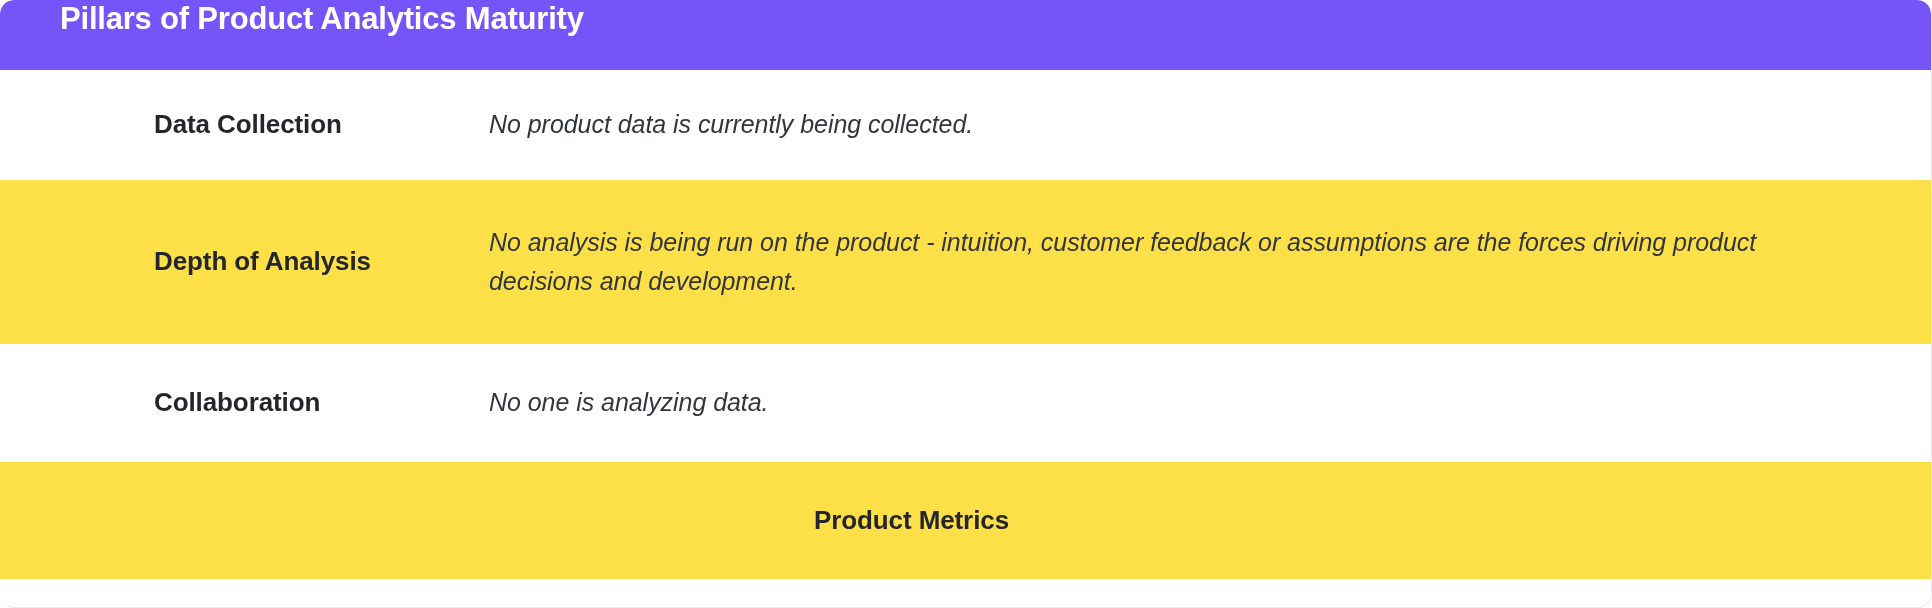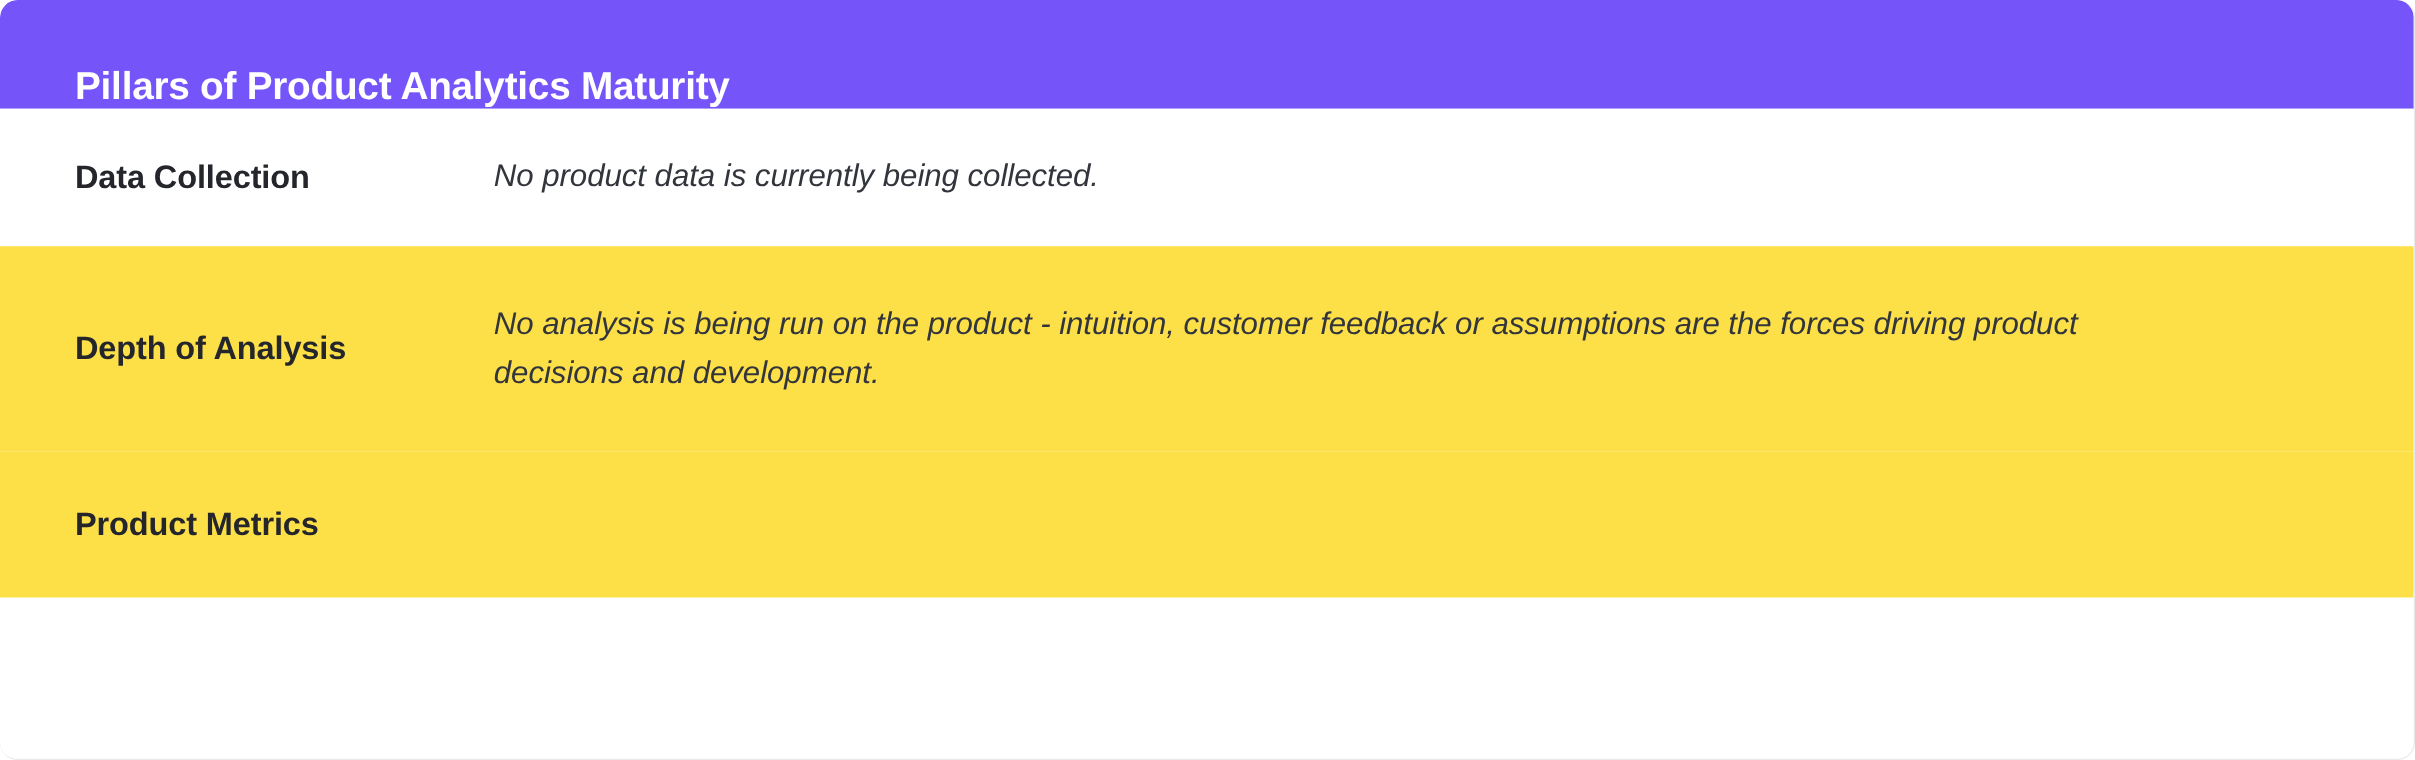--- a/index.html
+++ b/index.html
@@ -26,10 +26,10 @@
   }
 
   #card-header {
-    height: 87px;
+    height: 70px;
     background: #7555FA;
     display: flex;
-    align-items: flex-end;
+    align-items: flex-start;
     padding: 0 0 0 60px;
     border-top-left-radius: 14px;
     border-top-right-radius: 14px;

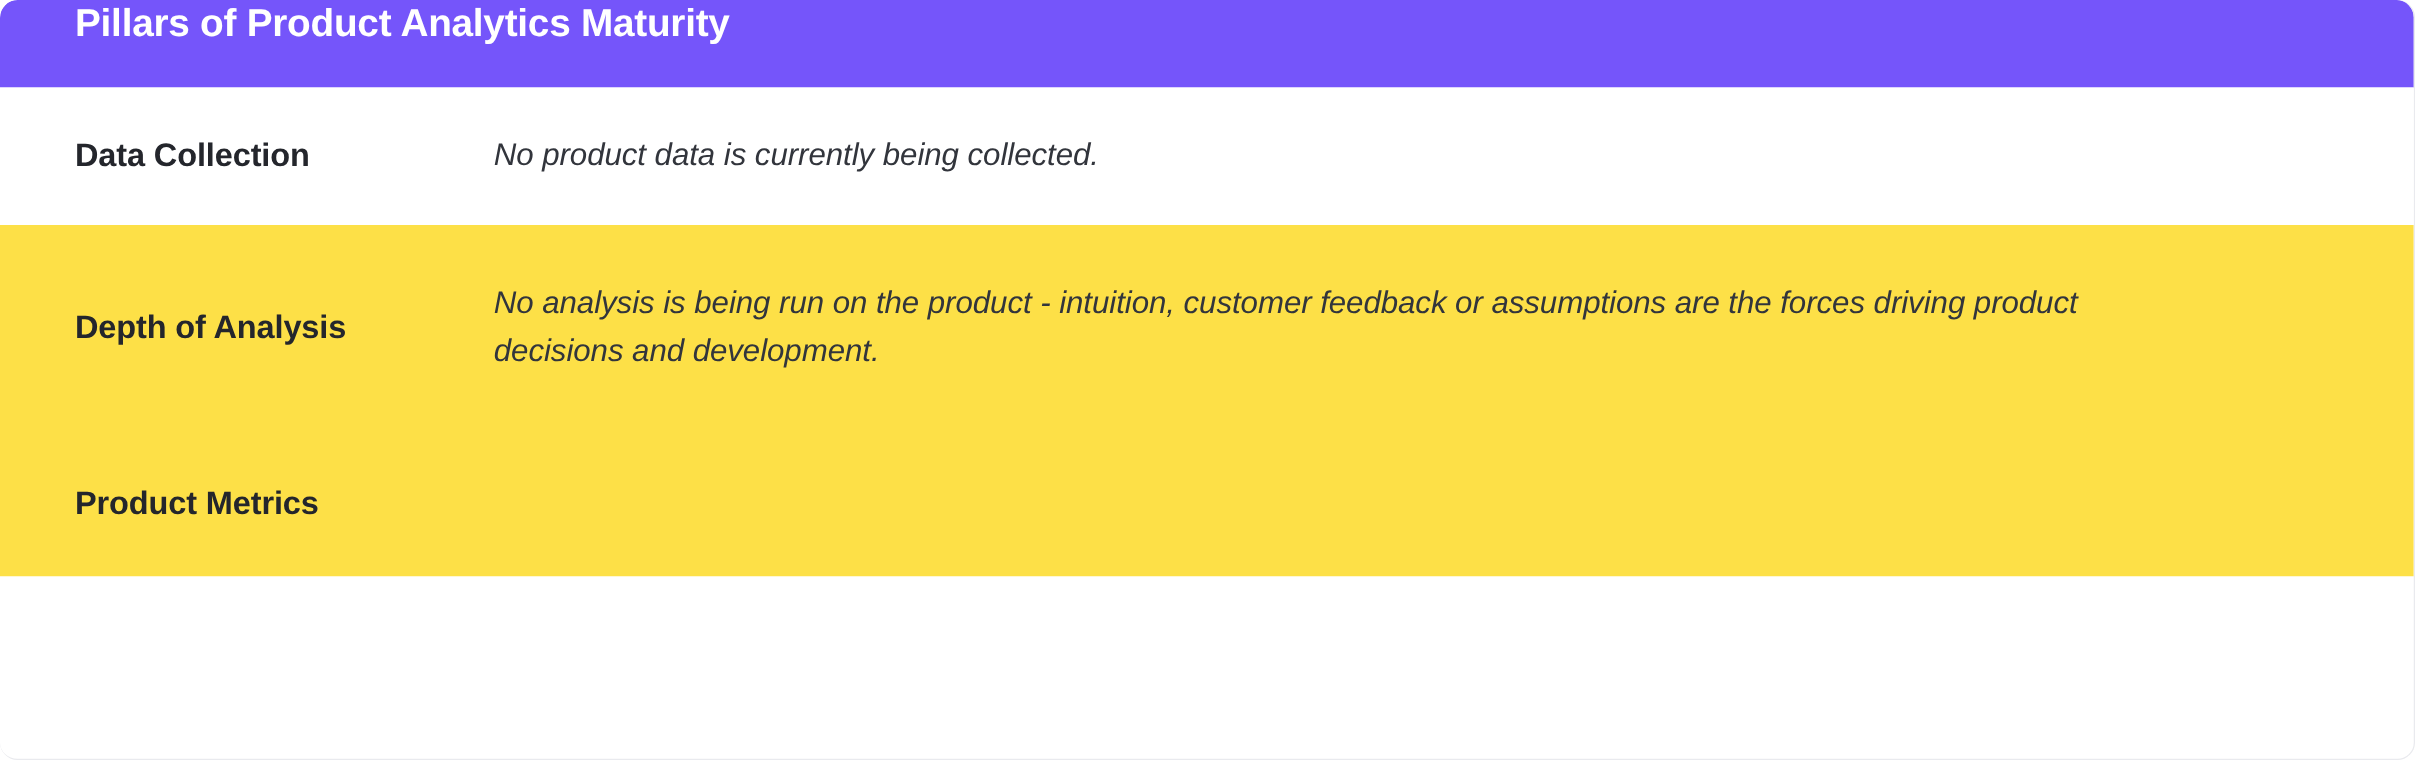--- a/index.html
+++ b/index.html
@@ -50,6 +50,7 @@
     width: 100%;
     padding-left: 60px;
     padding-right: 28px;
+    justify-content: center;
   }
 
   .pillar-row.alt { background: #fde047; }

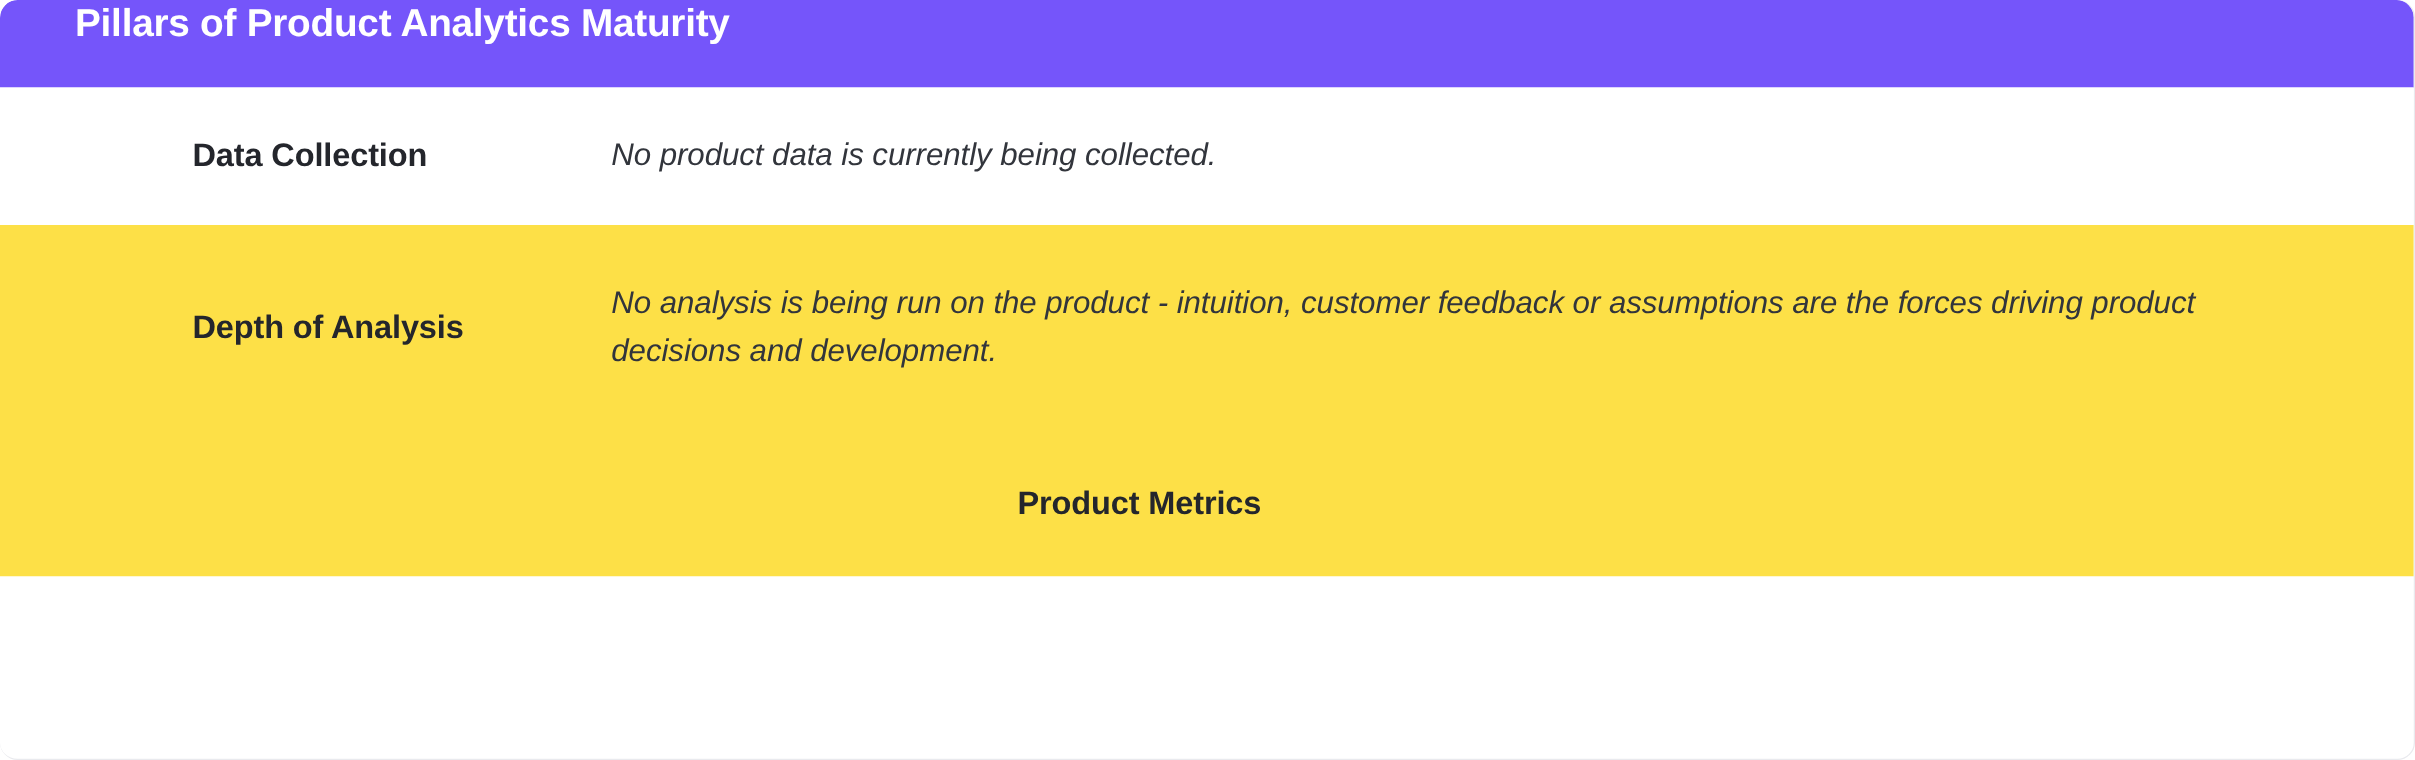--- a/index.html
+++ b/index.html
@@ -100,6 +100,10 @@
     <div class="pillar-desc">No analysis is being run on the product - intuition, customer feedback or assumptions are the forces driving product decisions and development.</div>
   </div>
 
+  <div class="pillar-row plain row-h3">
+    <div class="pillar-label">Collaboration</div>
+    <div class="pillar-desc">No one is analyzing data.</div>
+  </div>
 
   <div class="pillar-row alt row-h4">
     <div class="pillar-label">Product Metrics</div>

